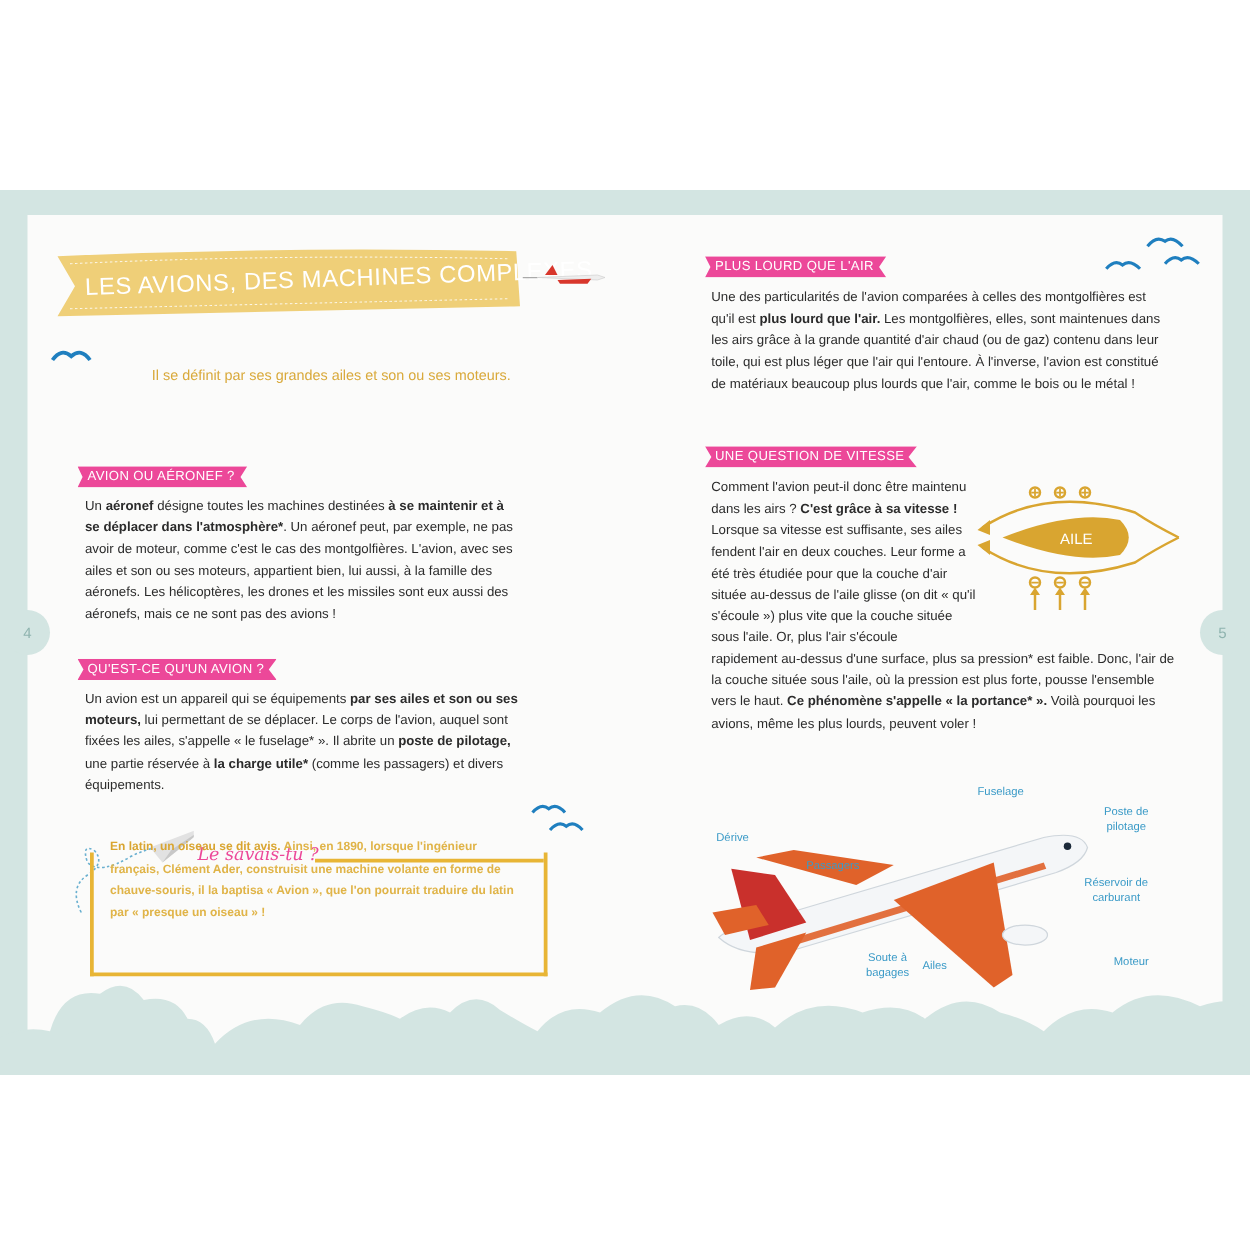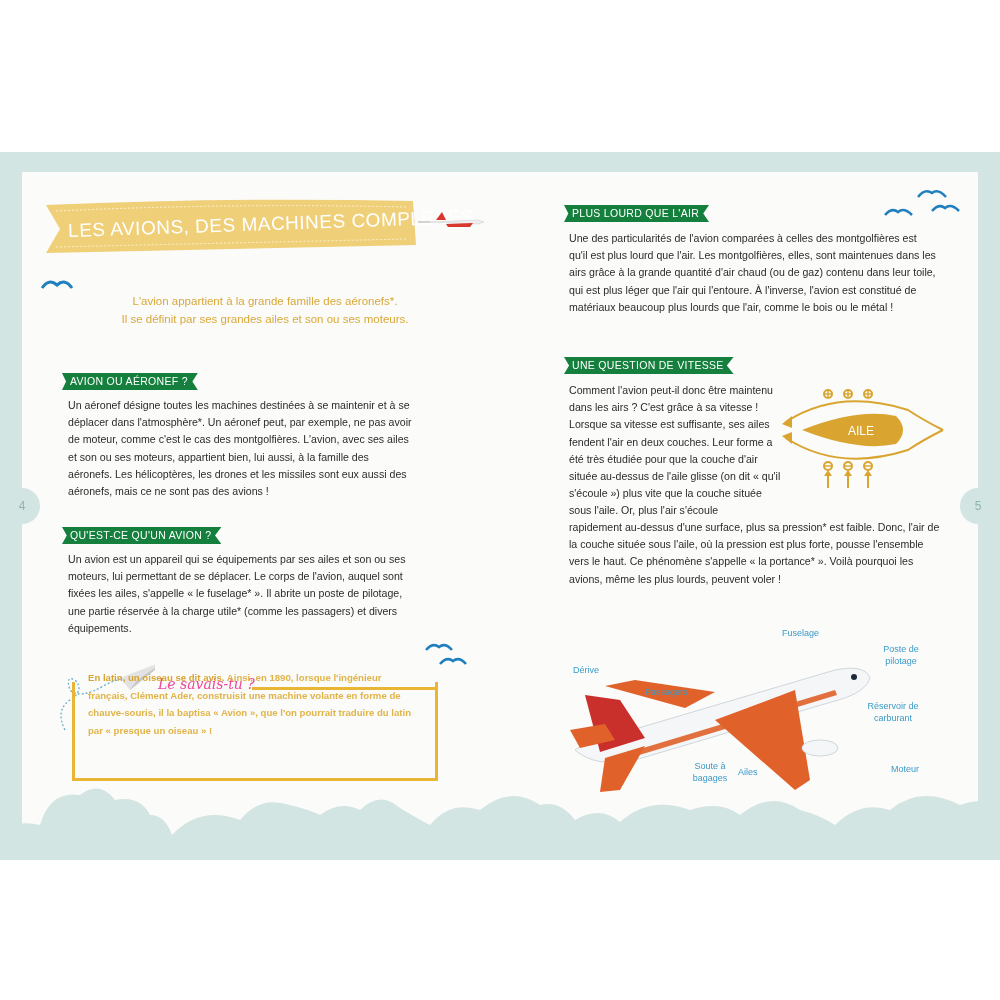--- a/index.html
+++ b/index.html
@@ -16,7 +16,7 @@
   .intro { position:absolute; left:70px; top:292px; width:390px; text-align:center; color:#d9a93a;
            font-size:11.5px; line-height:18px; }
   .intro p { margin:0; }
-  .tag { position:absolute; height:17px; background:#15803d; color:#fff; font-size:10.5px; padding:0 10px 0 8px;
+  .tag { position:absolute; height:17px; background:#ec4899; color:#fff; font-size:10.5px; padding:0 10px 0 8px;
          line-height:17px; letter-spacing:0.3px; white-space:nowrap;
          clip-path: polygon(0 0, 100% 0, 96% 50%, 100% 100%, 0 100%, 3% 50%); }
   .body-text { position:absolute; font-size:10.6px; line-height:17.2px; color:#2b2b2b; }

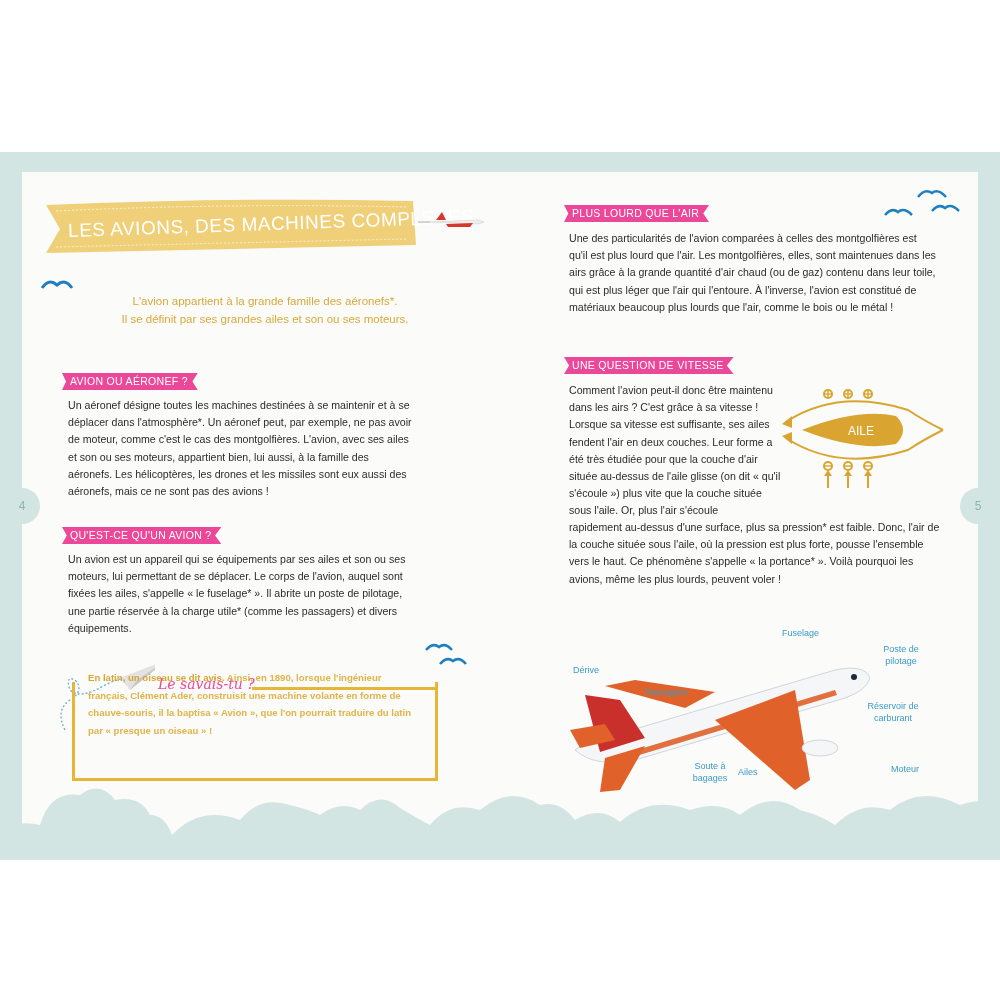--- a/index.html
+++ b/index.html
@@ -20,7 +20,7 @@
          line-height:17px; letter-spacing:0.3px; white-space:nowrap;
          clip-path: polygon(0 0, 100% 0, 96% 50%, 100% 100%, 0 100%, 3% 50%); }
   .body-text { position:absolute; font-size:10.6px; line-height:17.2px; color:#2b2b2b; }
-  .body-text b { font-weight:normal; }
+  .body-text b { font-weight:bold; }
   .didyouknow { position:absolute; left:72px; top:682px; width:360px; height:96px;
                 border:3px solid #e8b535; border-top:none; }
   .dyk-topline { position:absolute; left:252px; top:687px; width:183px; height:3px; background:#e8b535; }

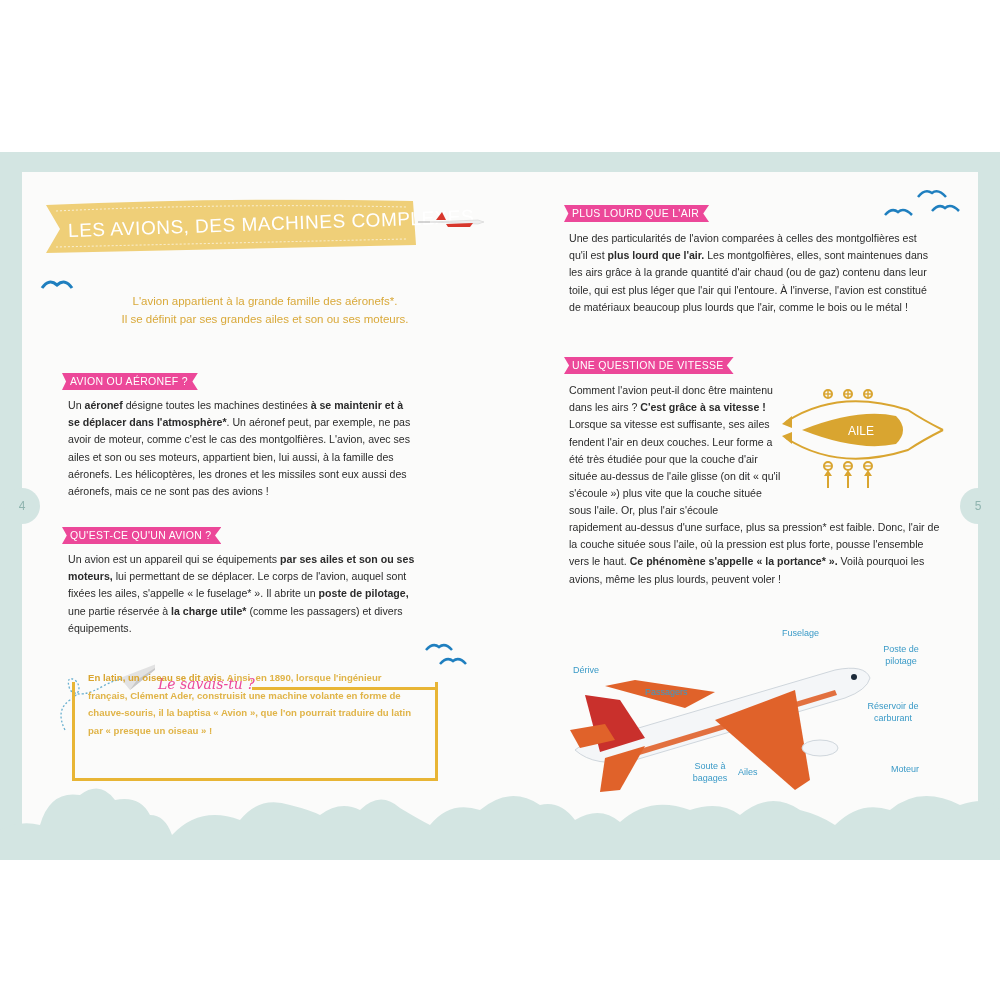--- a/index.html
+++ b/index.html
@@ -64,7 +64,6 @@
 </svg>
 
 <div class="intro">
-  <p>L'avion appartient à la grande famille des aéronefs*.</p>
   <p>Il se définit par ses grandes ailes et son ou ses moteurs.</p>
 </div>
 

